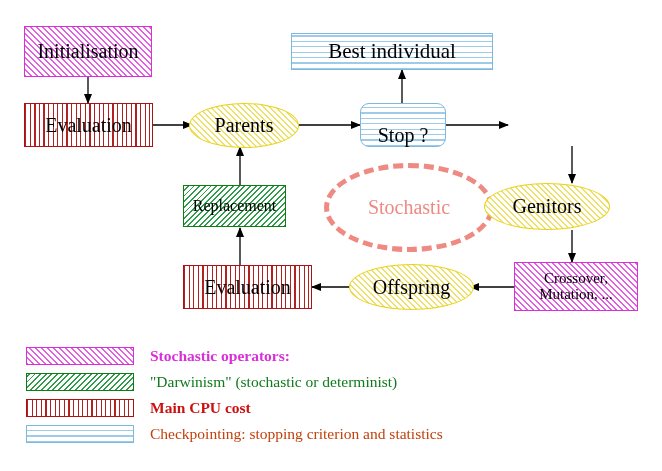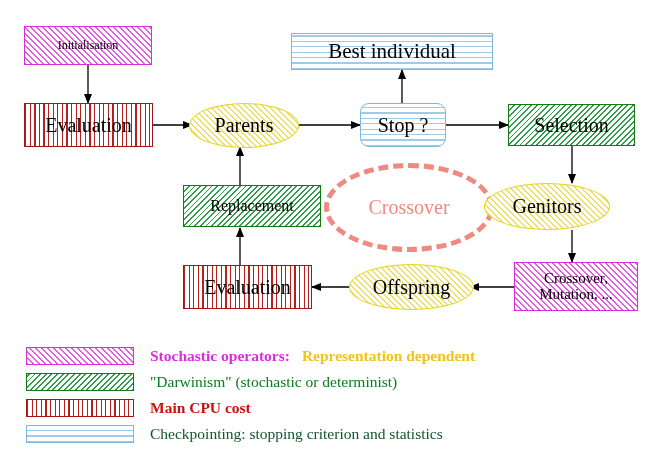--- a/index.html
+++ b/index.html
@@ -157,7 +157,7 @@
     </svg>
   </div>
 
-  <div class="node hatch-magenta" style="left:24px; top:26px; width:128px; height:39px; font-size:12px;">
+  <div class="node hatch-magenta" style="left:24px; top:26px; width:128px; height:51px; font-size:20px;">
     <span class="lbl">Initialisation</span>
   </div>
 

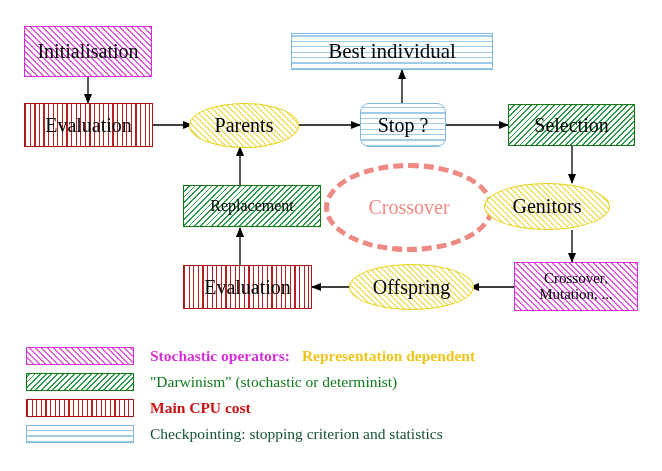--- a/index.html
+++ b/index.html
@@ -72,7 +72,7 @@
         #ffffff 1.4px, #ffffff 4.2px);
   }
 
-  .rounded { border-radius: 9px; }
+  .rounded { border-radius: 9px; align-items: flex-end; }
   .ellipse { border-radius: 50% / 50%; }
 
   

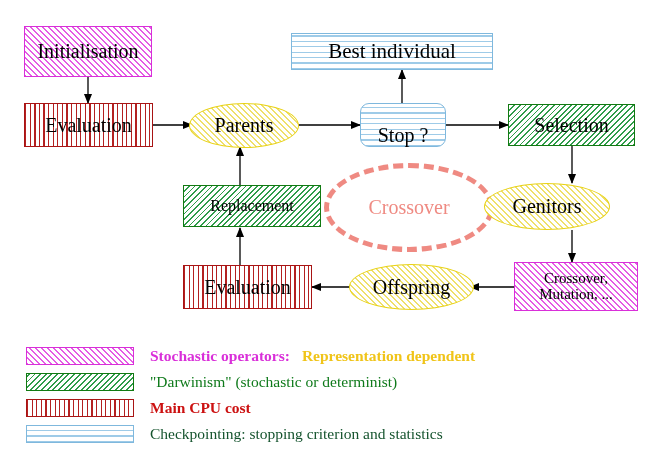--- a/index.html
+++ b/index.html
@@ -177,9 +177,6 @@
     <span class="lbl">Stop ?</span>
   </div>
 
-  <div class="node hatch-green" style="left:508px; top:104px; width:127px; height:42px; font-size:20px;">
-    <span class="lbl">Selection</span>
-  </div>
 
   <div class="node hatch-yellow ellipse" style="left:484px; top:183px; width:126px; height:47px; font-size:20px;">
     <span class="lbl">Genitors</span>

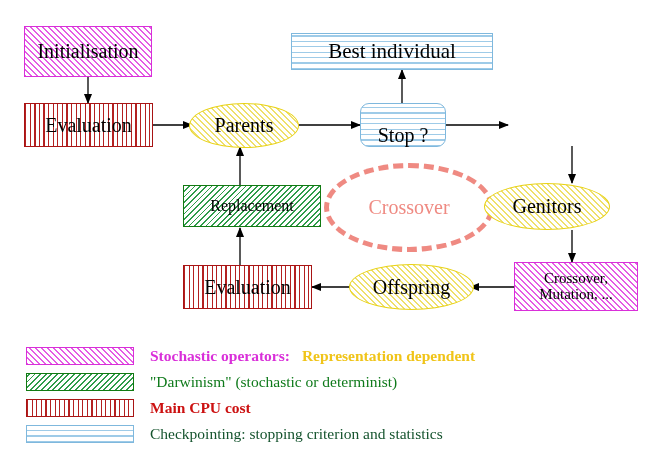--- a/index.html
+++ b/index.html
@@ -195,7 +195,7 @@
     <span class="lbl">Evaluation</span>
   </div>
 
-  <div class="node hatch-green" style="left:183px; top:185px; width:138px; height:42px; font-size:16px;">
+  <div class="node hatch-green" style="left:183px; top:185px; width:103px; height:42px; font-size:16px;">
     <span class="lbl">Replacement</span>
   </div>
 

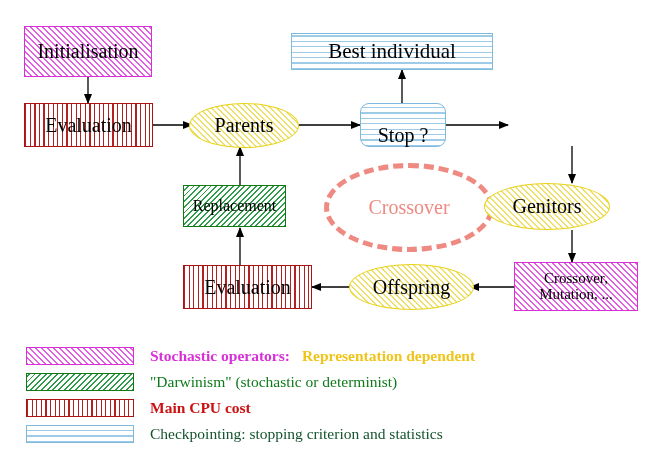--- a/index.html
+++ b/index.html
@@ -200,7 +200,7 @@
   </div>
 
   <div class="dashed-ellipse" style="left:324px; top:163px; width:170px; height:89px; font-size:20px;">
-    <span>Crossover</span>
+    <span>Stochastic</span>
   </div>
 
   <div class="legend">

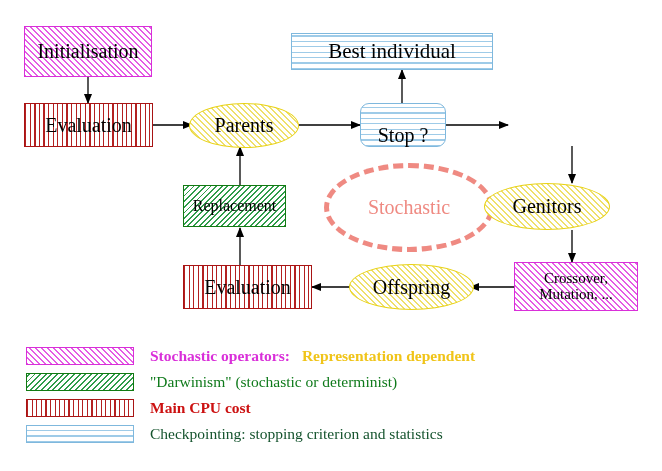--- a/index.html
+++ b/index.html
@@ -208,7 +208,6 @@
     <div class="legend-row" style="left:26px; top:346px;">
       <span class="swatch hatch-magenta"></span>
       <span class="legend-text t-magenta">Stochastic operators:</span>
-      <span class="legend-text t-yellow" style="margin-left:12px;">Representation dependent</span>
     </div>
 
     <div class="legend-row" style="left:26px; top:372px;">

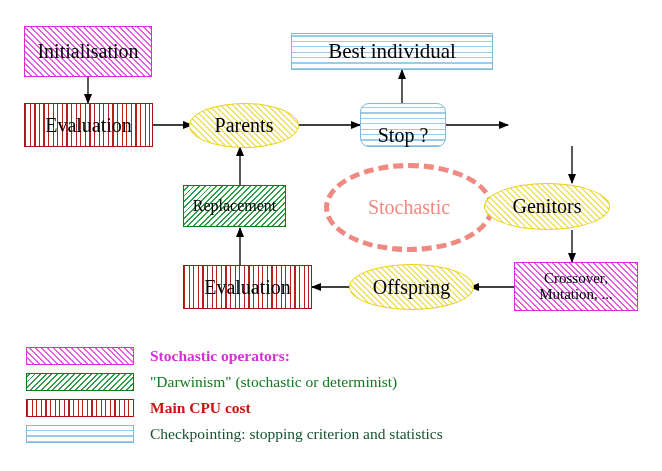--- a/index.html
+++ b/index.html
@@ -118,7 +118,7 @@
   .t-yellow  { color: #f0c419; }
   .t-green   { color: #0f7a1b; }
   .t-red     { color: #cc1111; }
-  .t-blue    { color: #14532d; }
+  .t-blue    { color: #c2410c; }
 </style>
 </head>
 <body>

